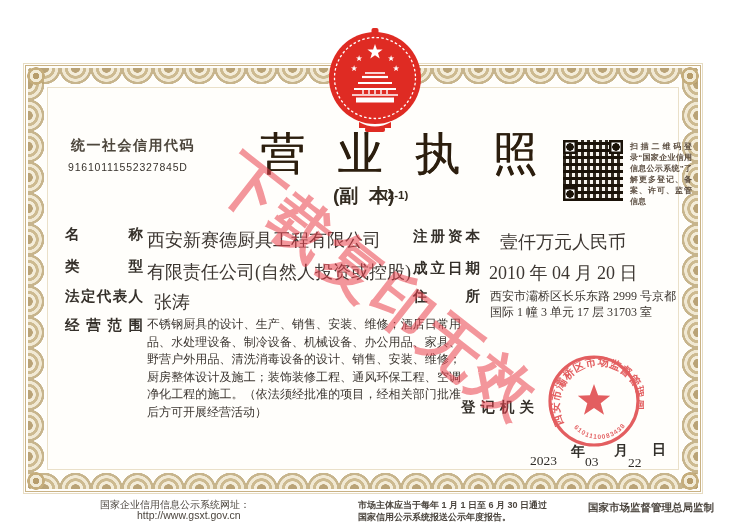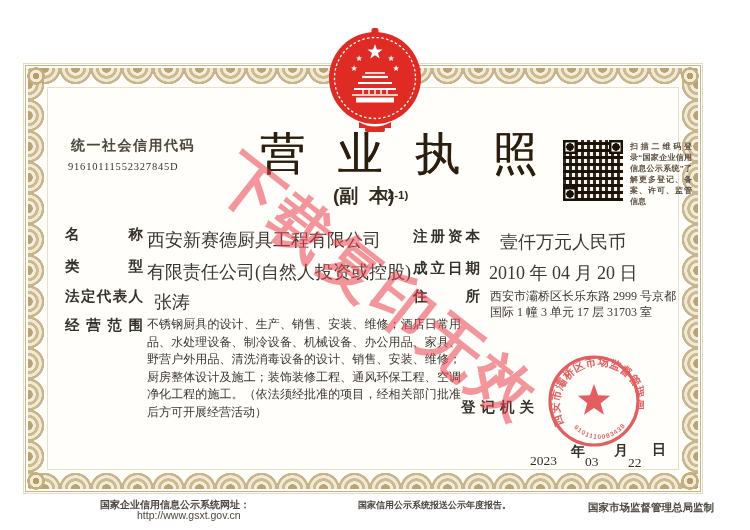--- a/index.html
+++ b/index.html
@@ -30,7 +30,7 @@
 
   
   .credit-label{left:71px;top:137px;font-size:14px;font-weight:700;letter-spacing:1.5px;color:#4d463c;}
-  .credit-code{left:68px;top:161px;font-family:Liberation Serif, serif;font-size:10.5px;letter-spacing:0.8px;color:#37322c;}
+  .credit-code{left:68px;top:161px;font-family:Liberation Sans, sans-serif;font-size:10.5px;letter-spacing:0.8px;color:#37322c;}
   .title{left:260px;top:124px;font-size:45px;font-weight:400;letter-spacing:10px;color:#2c1e0e;
          text-shadow:0.5px 0 #2c1e0e;white-space:pre;}
   .subtitle{left:333px;top:183px;font-size:19px;font-weight:700;color:#332b20;white-space:pre;}

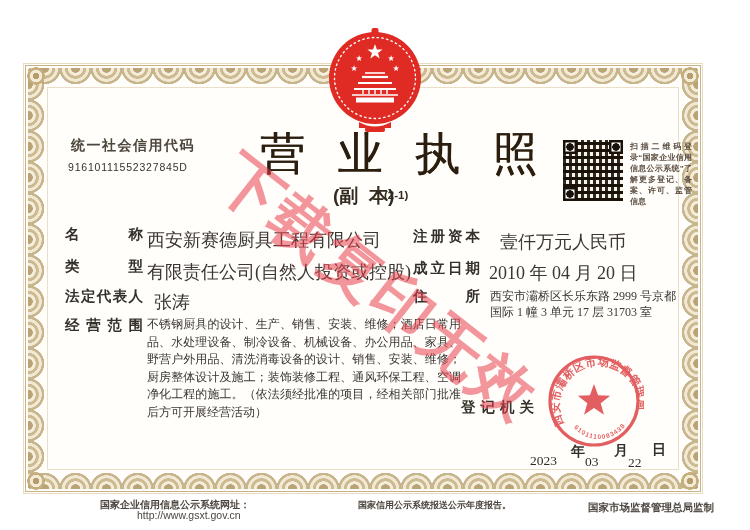--- a/index.html
+++ b/index.html
@@ -70,7 +70,7 @@
 
   
   .ft{color:#4b453e;}
-  .ft-left-label{left:85px;top:498px;font-size:10px;font-weight:700;padding-left:15px;}
+  .ft-left-label{left:85px;top:498px;font-size:10px;font-weight:400;padding-left:15px;}
   .ft-left-url{left:137px;top:509px;font-size:10.5px;font-weight:400;}
   .ft-mid{left:358px;top:500px;font-size:9px;font-weight:700;line-height:11.5px;}
   .ft-right{left:588px;top:501px;font-size:10.5px;font-weight:700;}

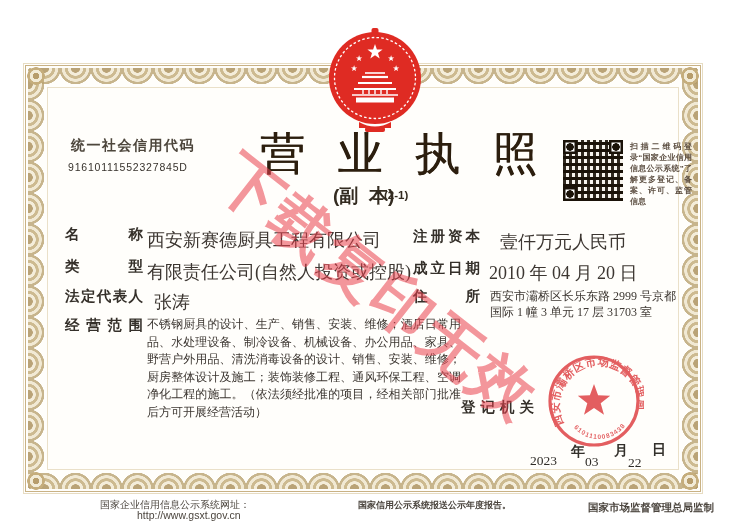--- a/index.html
+++ b/index.html
@@ -175,6 +175,7 @@
 <div class="abs ft ft-left-label">国家企业信用信息公示系统网址：</div>
 <div class="abs ft ft-left-url">http://www.gsxt.gov.cn</div>
 <div class="abs ft ft-mid">
+  <div>市场主体应当于每年 1 月 1 日至 6 月 30 日通过</div>
   <div>国家信用公示系统报送公示年度报告。</div>
 </div>
 <div class="abs ft ft-right">国家市场监督管理总局监制</div>

